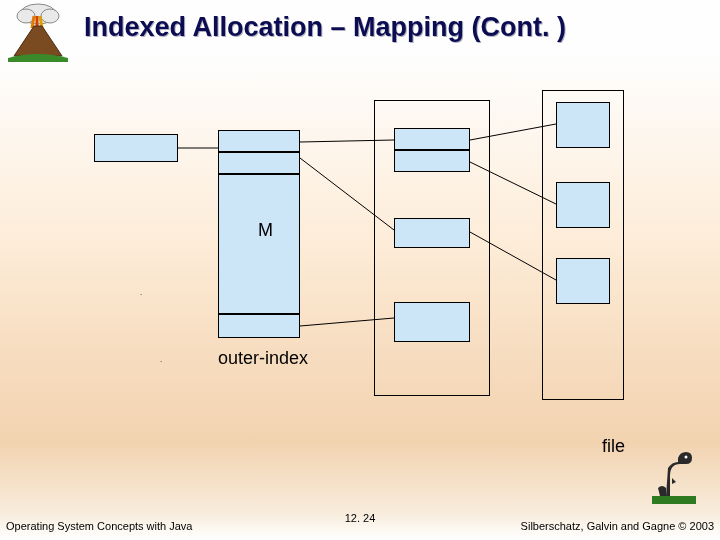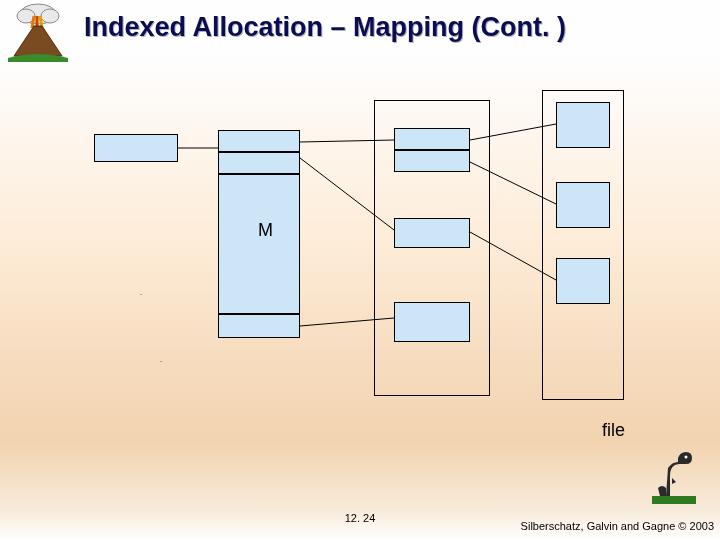--- a/index.html
+++ b/index.html
@@ -163,6 +163,7 @@
   <div class="glyph" style="left:140px; top:288px; font-size:8px;">.</div>
   <div class="glyph" style="left:160px; top:355px; font-size:8px;">.</div>
 
+  <div class="lbl" style="left:218px; top:348px;">outer-index</div>
   <div class="lbl" style="left:602px; top:420px;">file</div>
 
   <div class="dino">

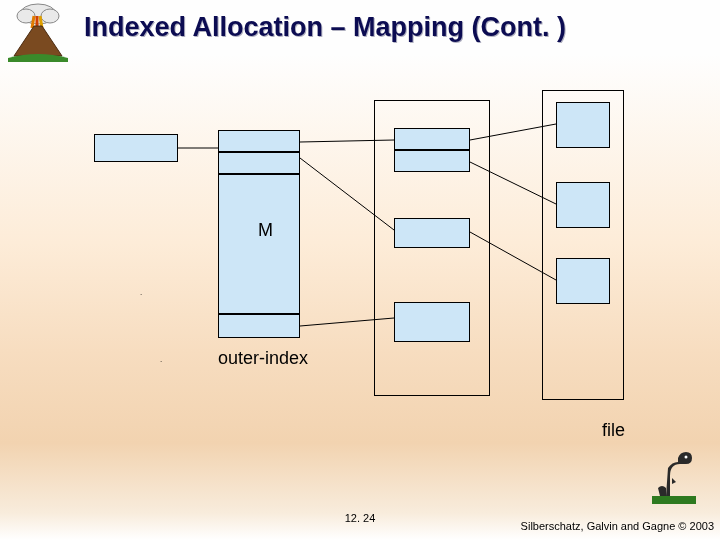--- a/index.html
+++ b/index.html
@@ -164,7 +164,7 @@
   <div class="glyph" style="left:160px; top:355px; font-size:8px;">.</div>
 
   <div class="lbl" style="left:218px; top:348px;">outer-index</div>
-  <div class="lbl" style="left:602px; top:420px;">file</div>
+  <div class="lbl" style="left:602px; top:436px;">file</div>
 
   <div class="dino">
     <svg viewBox="0 0 44 60" width="44" height="60">

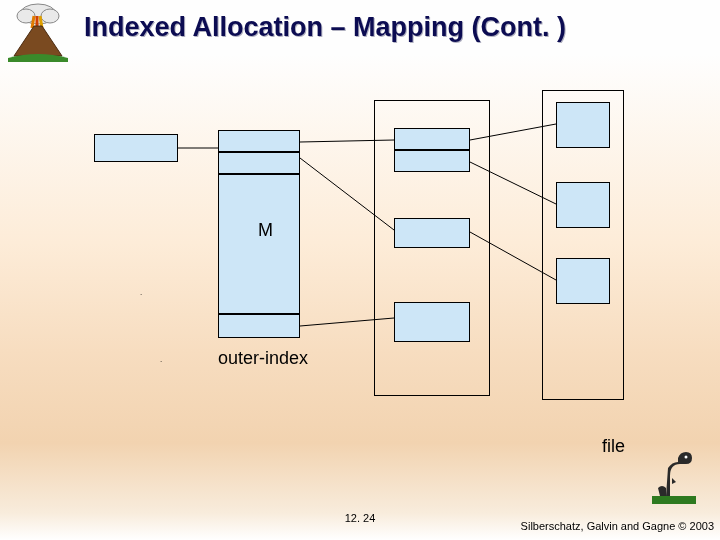--- a/index.html
+++ b/index.html
@@ -176,6 +176,7 @@
     </svg>
   </div>
 
+  <div class="footer-left">Operating System Concepts with Java</div>
   <div class="footer-center">12. 24</div>
   <div class="footer-right">Silberschatz, Galvin and Gagne © 2003</div>
 

